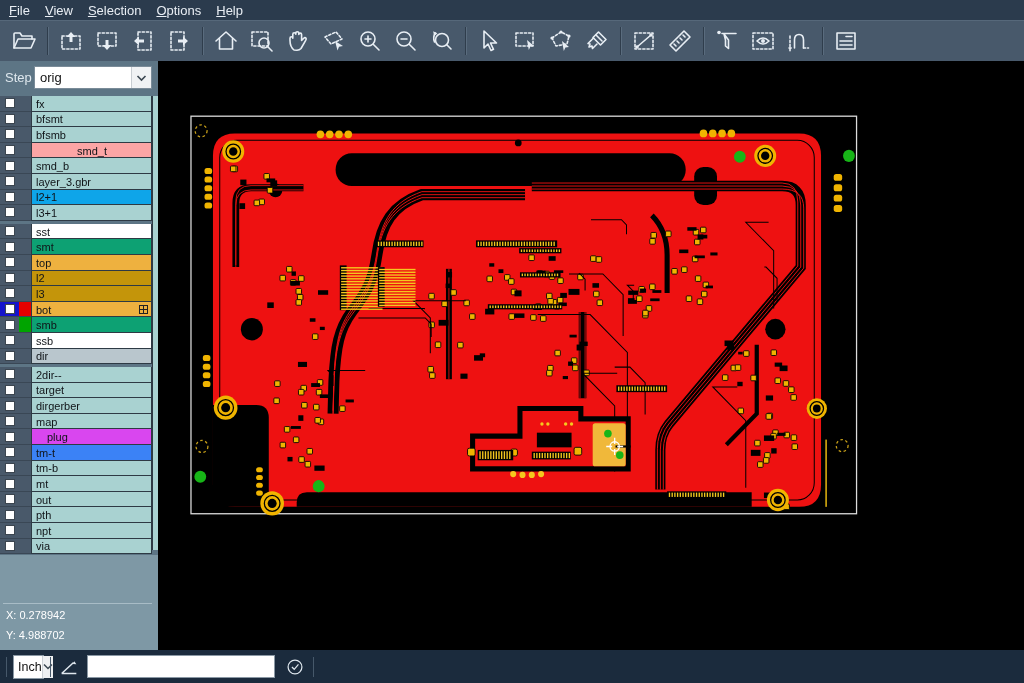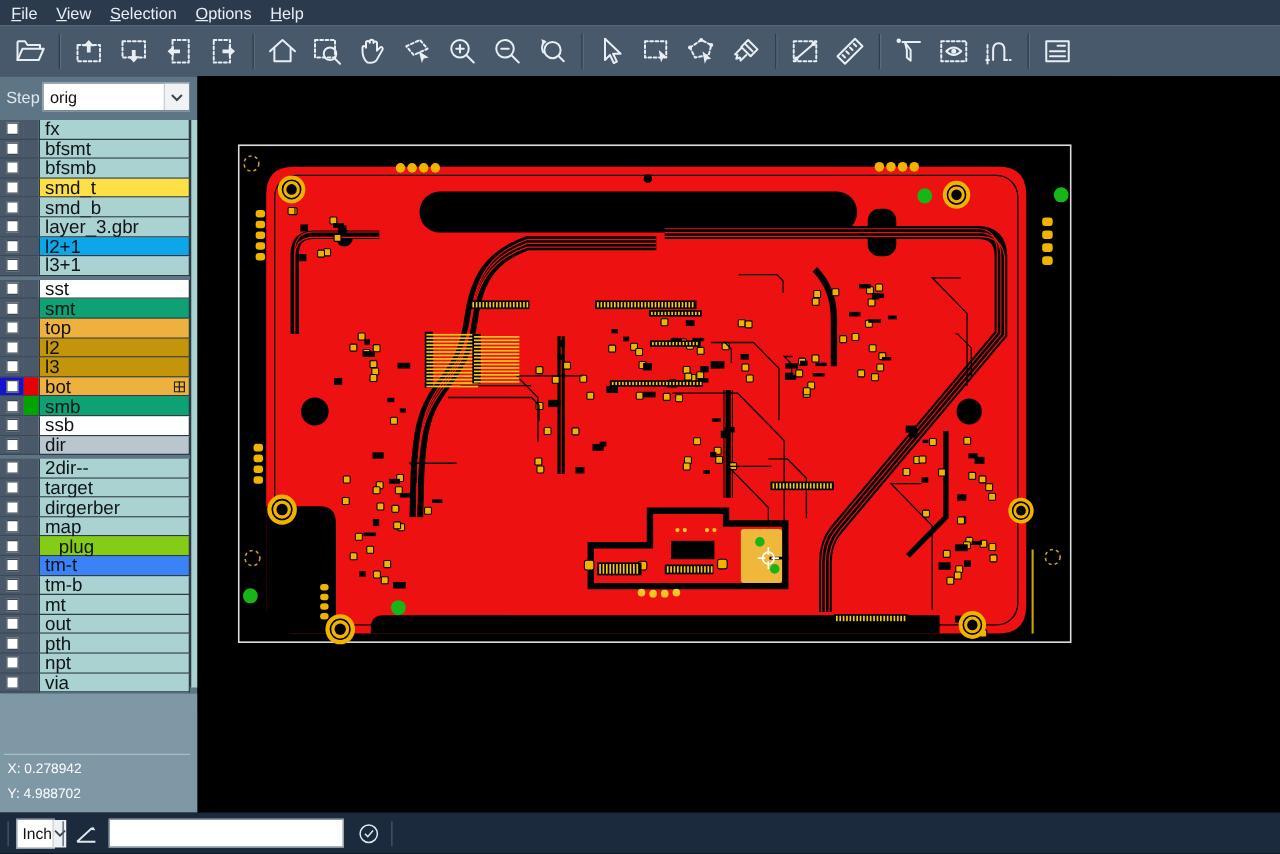--- a/index.html
+++ b/index.html
@@ -41,7 +41,7 @@
   .cbcell.sel { background:#1414cc; }
   .cbox { width:10px; height:10px; background:#fff; border:1.5px solid #3c4650; }
   .swcell { width:12px; background:#49596a; border-bottom:1px solid #3a4755; }
-  .lname { flex:1; font-size:15px; color:#101418; padding:1px 3px 0 4px;
+  .lname { flex:1; font-size:11px; color:#101418; padding:1px 3px 0 4px;
     border:1px solid #2e3a44; border-top:none; display:flex; align-items:center; }
   .lname .nm { flex:1; overflow:hidden; white-space:nowrap; }
   .scrollstrip { position:absolute; left:152px; top:35px; width:6px; height:454px;

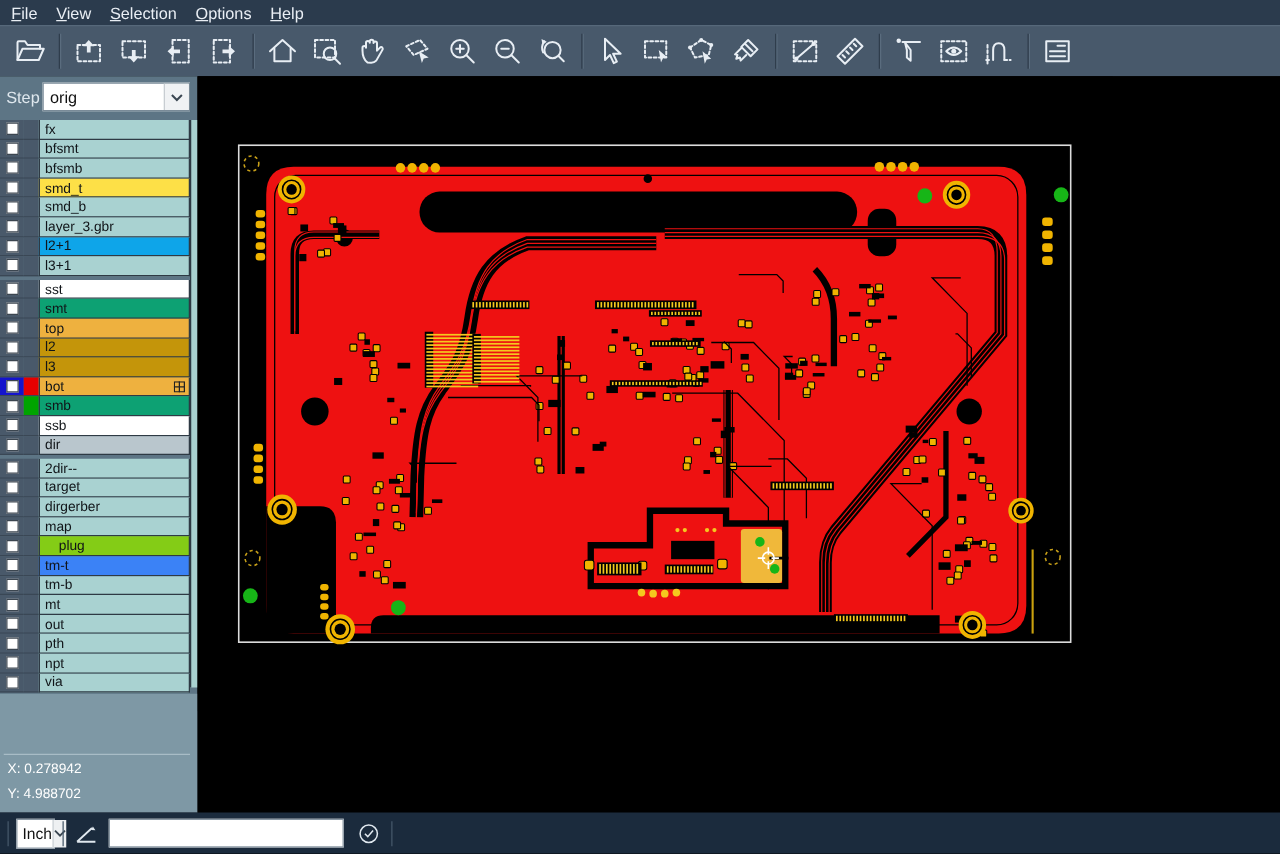--- a/index.html
+++ b/index.html
@@ -279,7 +279,7 @@
               <div class="cbox"></div>
             </div>
     <div class="swcell"></div>
-    <div class="lname" style="background: #fde047;">
+    <div class="lname" style="background: #fca5a5; text-align: center;">
               <span class="nm">smd_t</span>
             </div>
   </div>

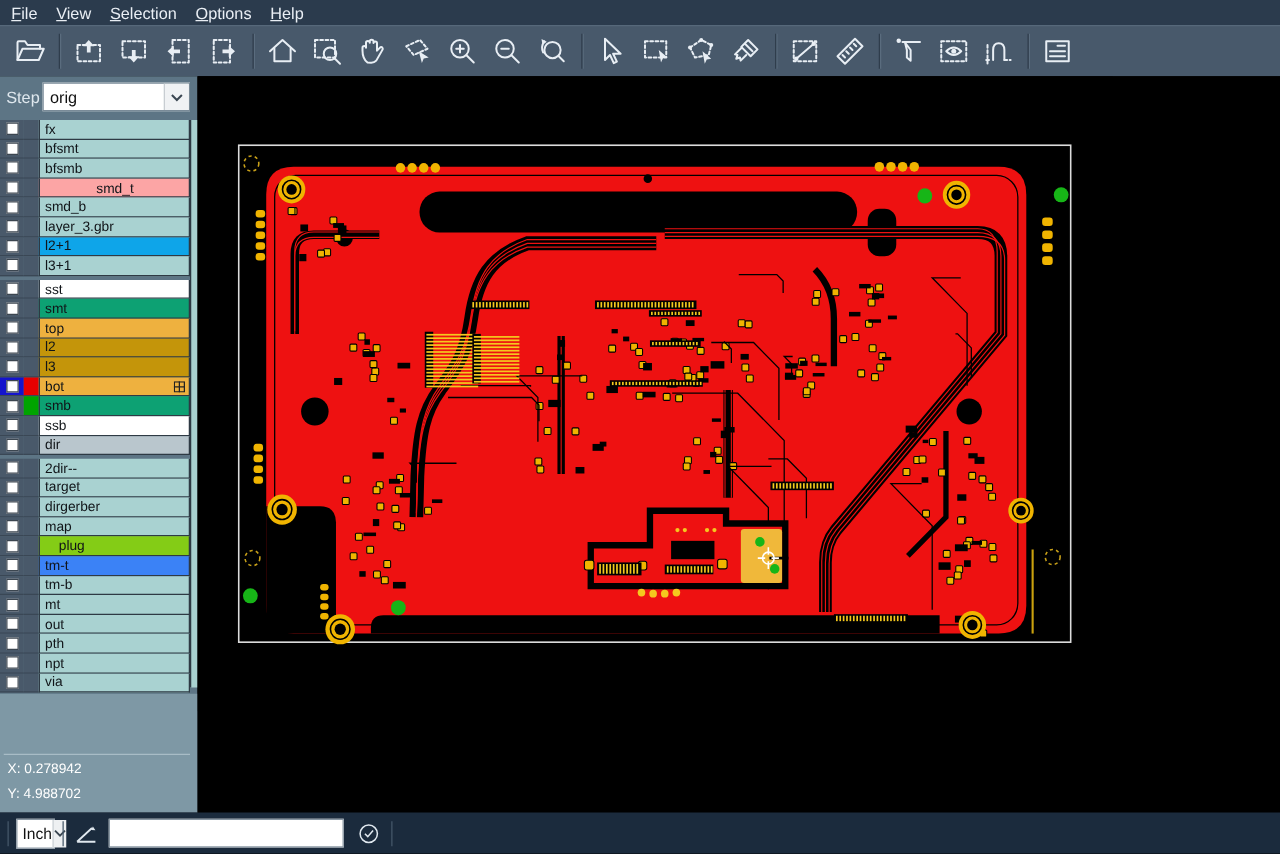--- a/index.html
+++ b/index.html
@@ -465,7 +465,7 @@
               <div class="cbox"></div>
             </div>
     <div class="swcell"></div>
-    <div class="lname" style="background: #84cc16; padding-left: 15px;">
+    <div class="lname" style="background: #d946ef; padding-left: 15px;">
               <span class="nm">plug</span>
             </div>
   </div>

